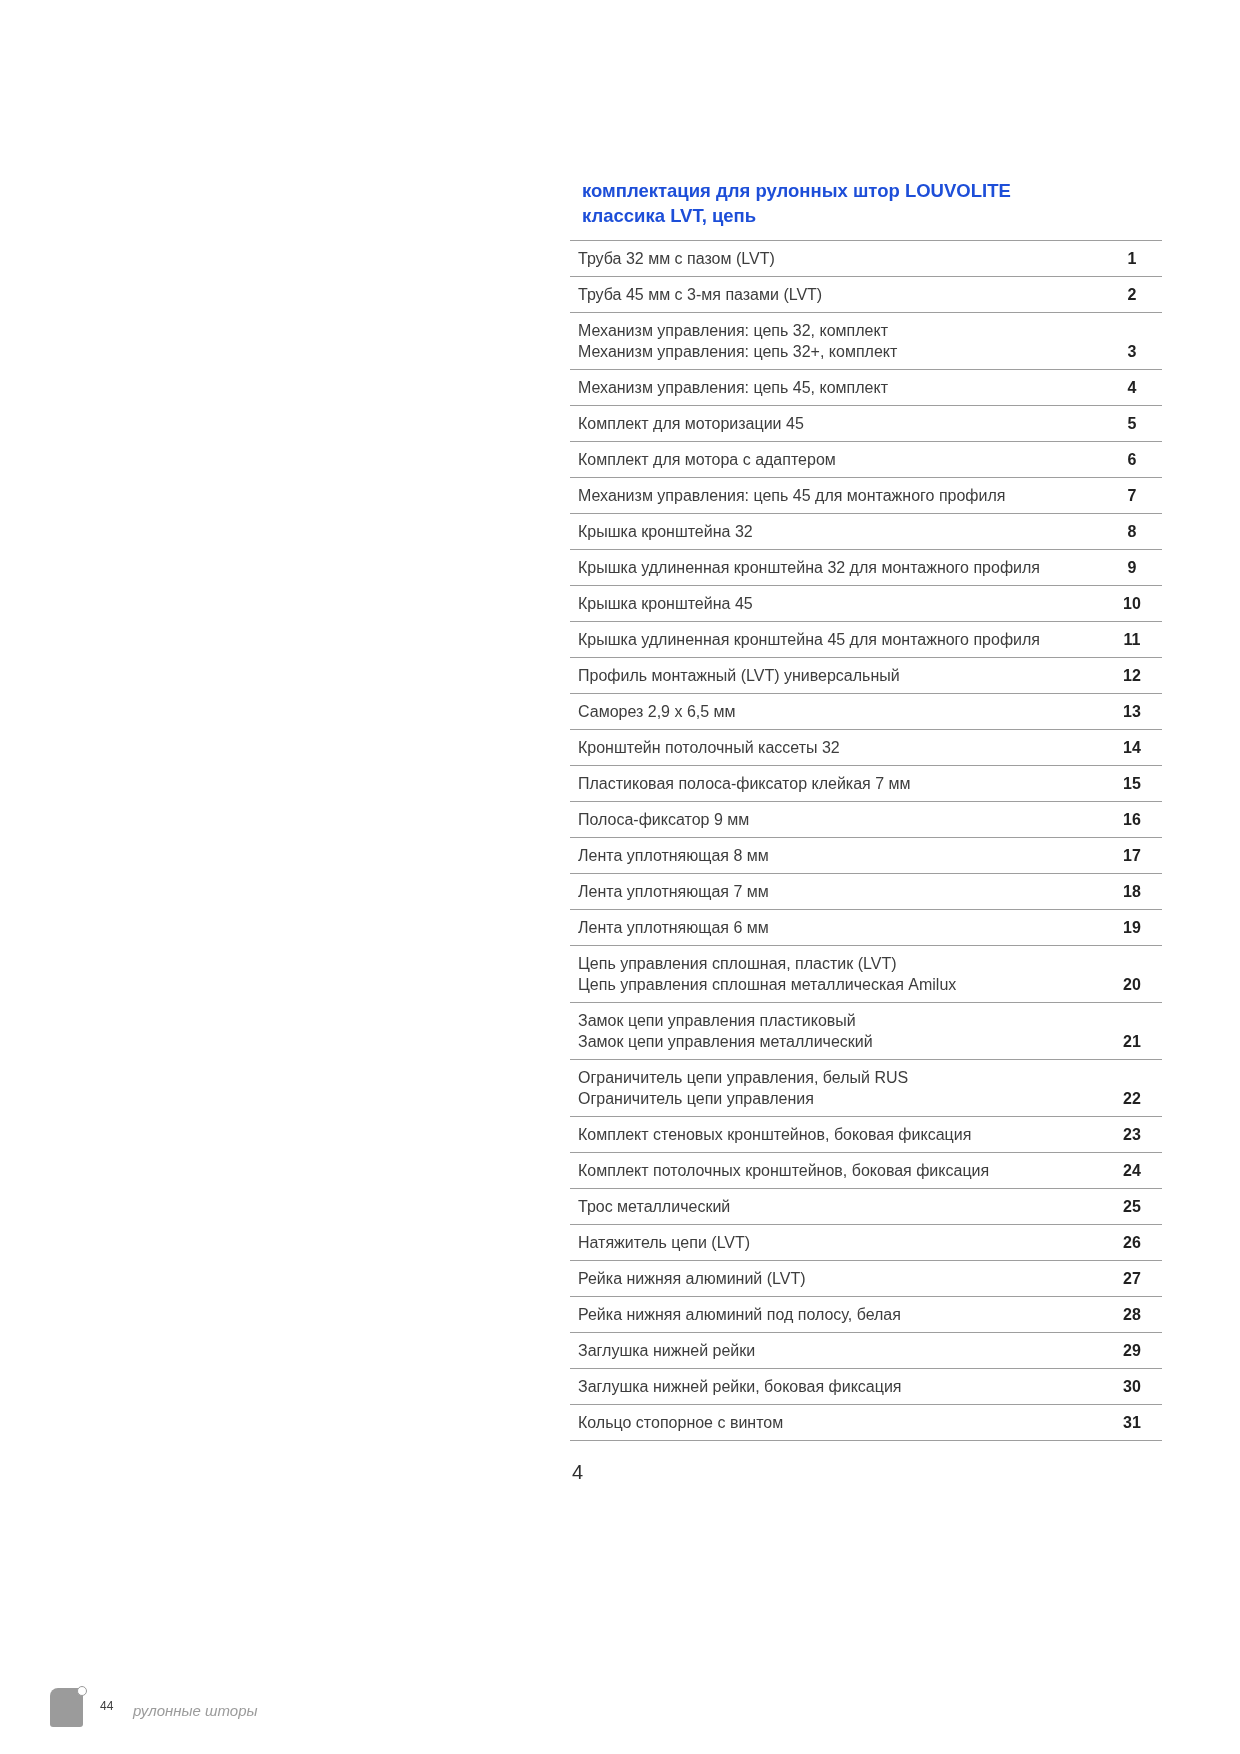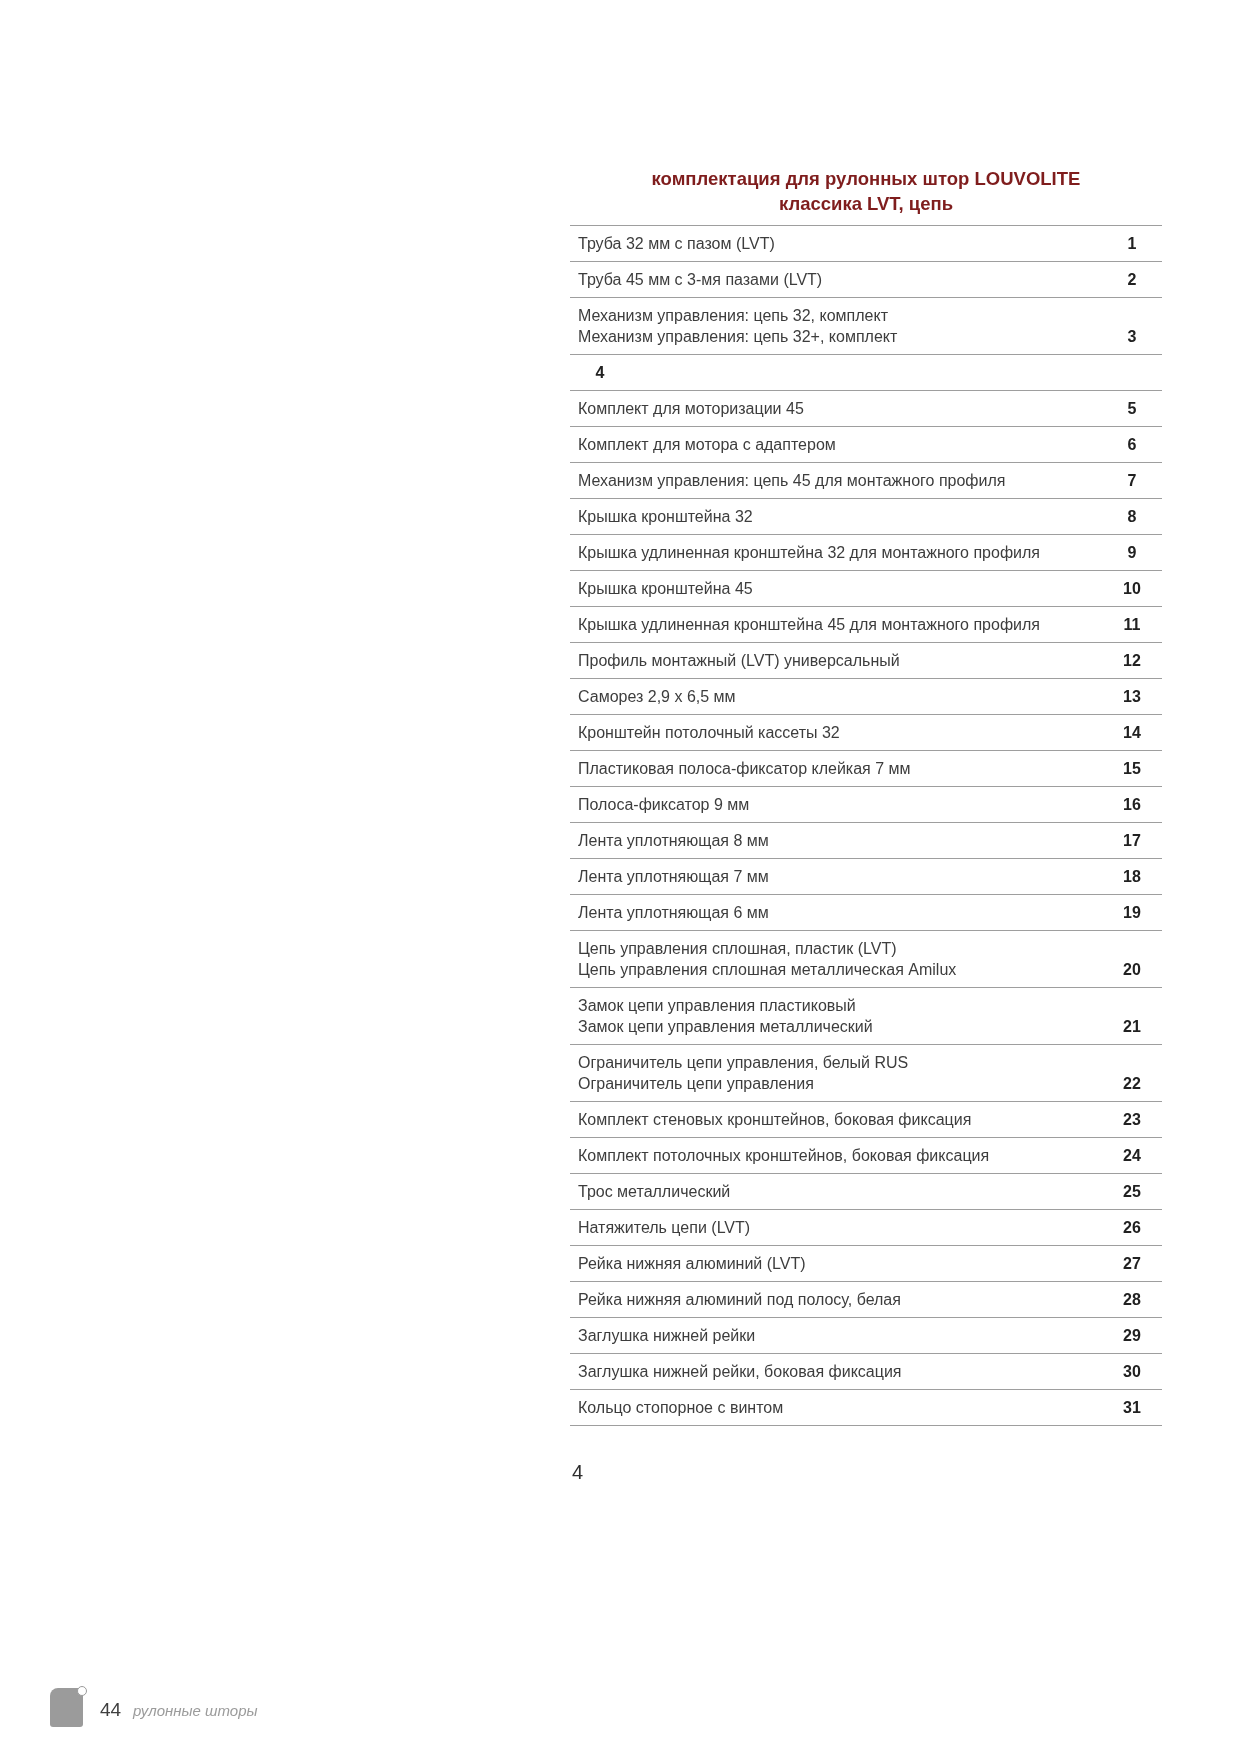--- a/index.html
+++ b/index.html
@@ -18,10 +18,9 @@
   .heading {
     font-size:18.5px;
     font-weight:bold;
-    color:#7f1d1d;
+    color:#1d4ed8;
     line-height:25px;
-    margin:0;
-    text-align:center;
+    margin:12px;
   }
   .parts-table {
     margin-top:9px;

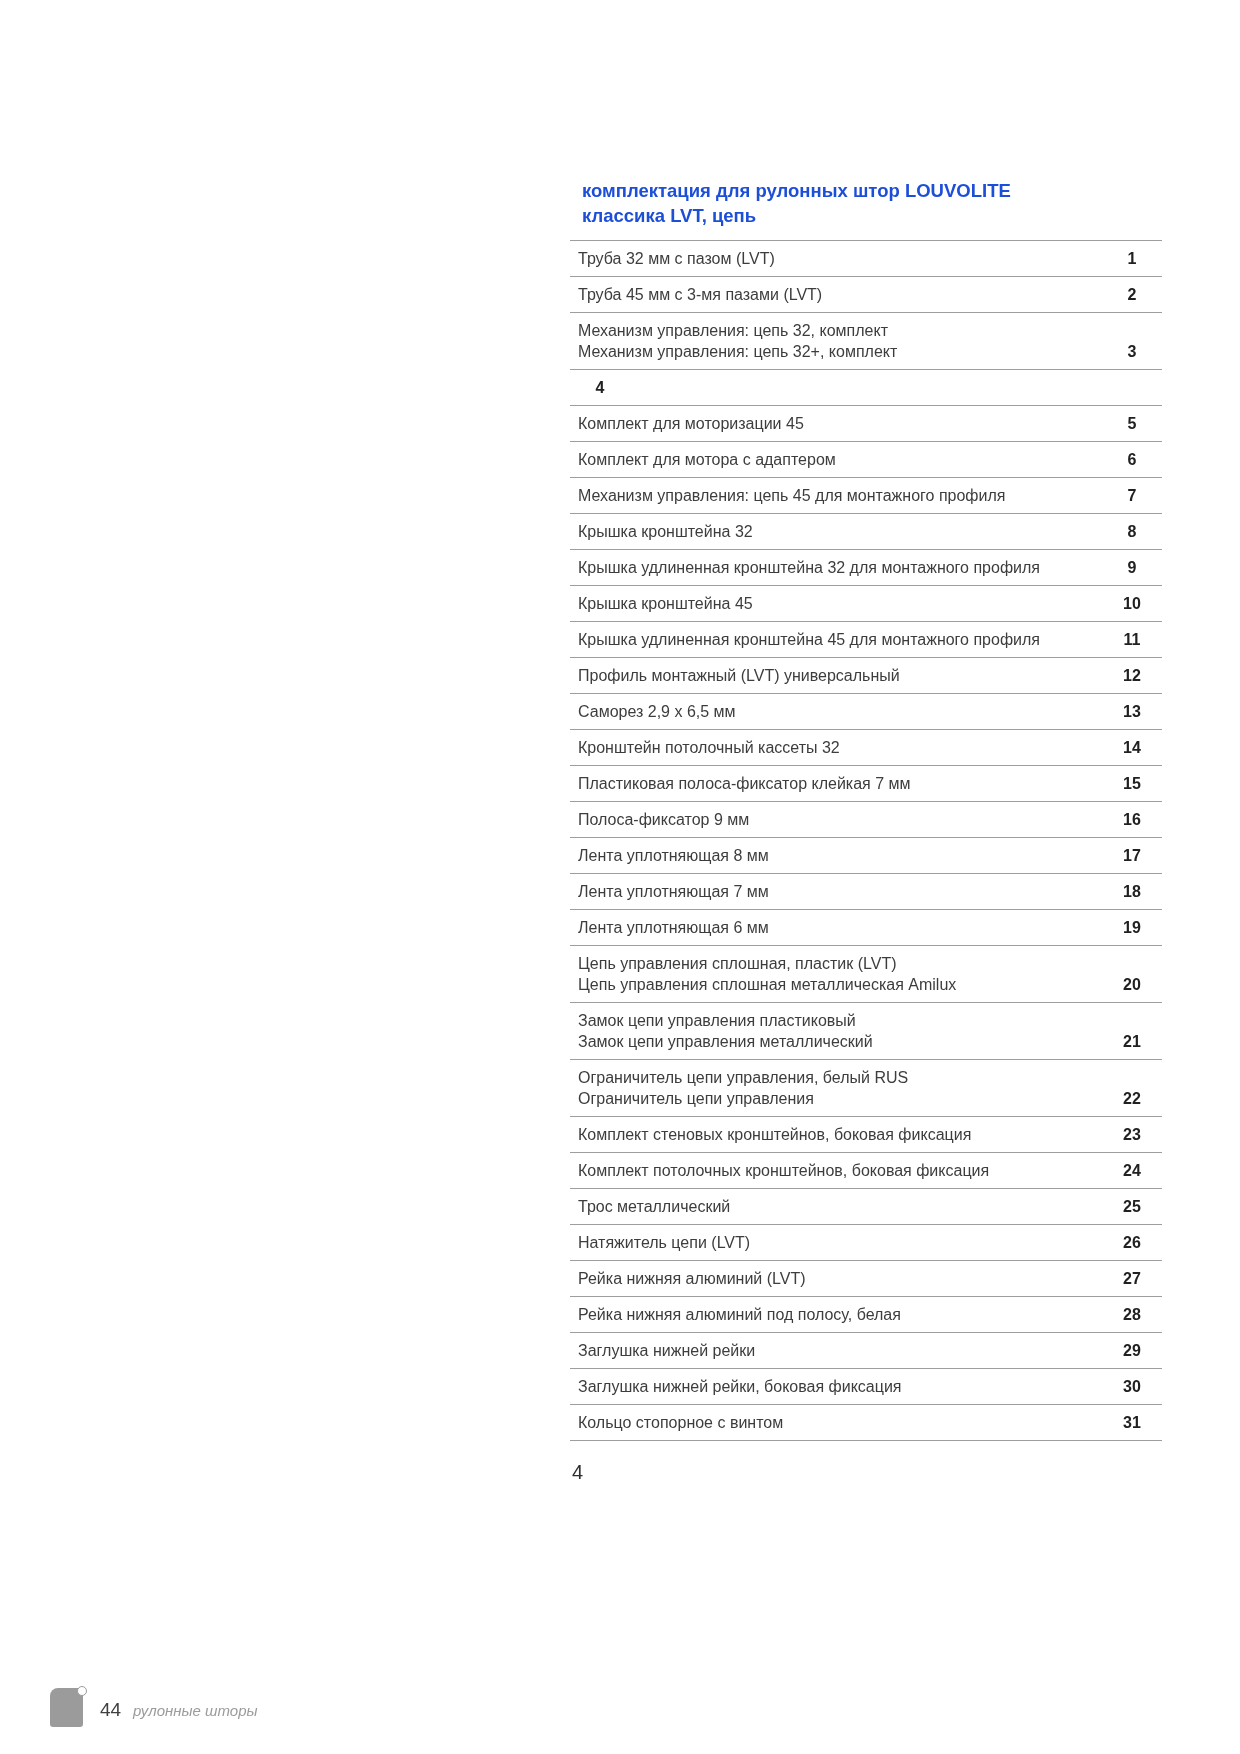--- a/index.html
+++ b/index.html
@@ -113,6 +113,9 @@
         <div class="row-num">3</div>
       </div>
       <div class="row">
+        <div class="row-text">
+          <div>Механизм управления: цепь 45, комплект</div>
+        </div>
         <div class="row-num">4</div>
       </div>
       <div class="row">

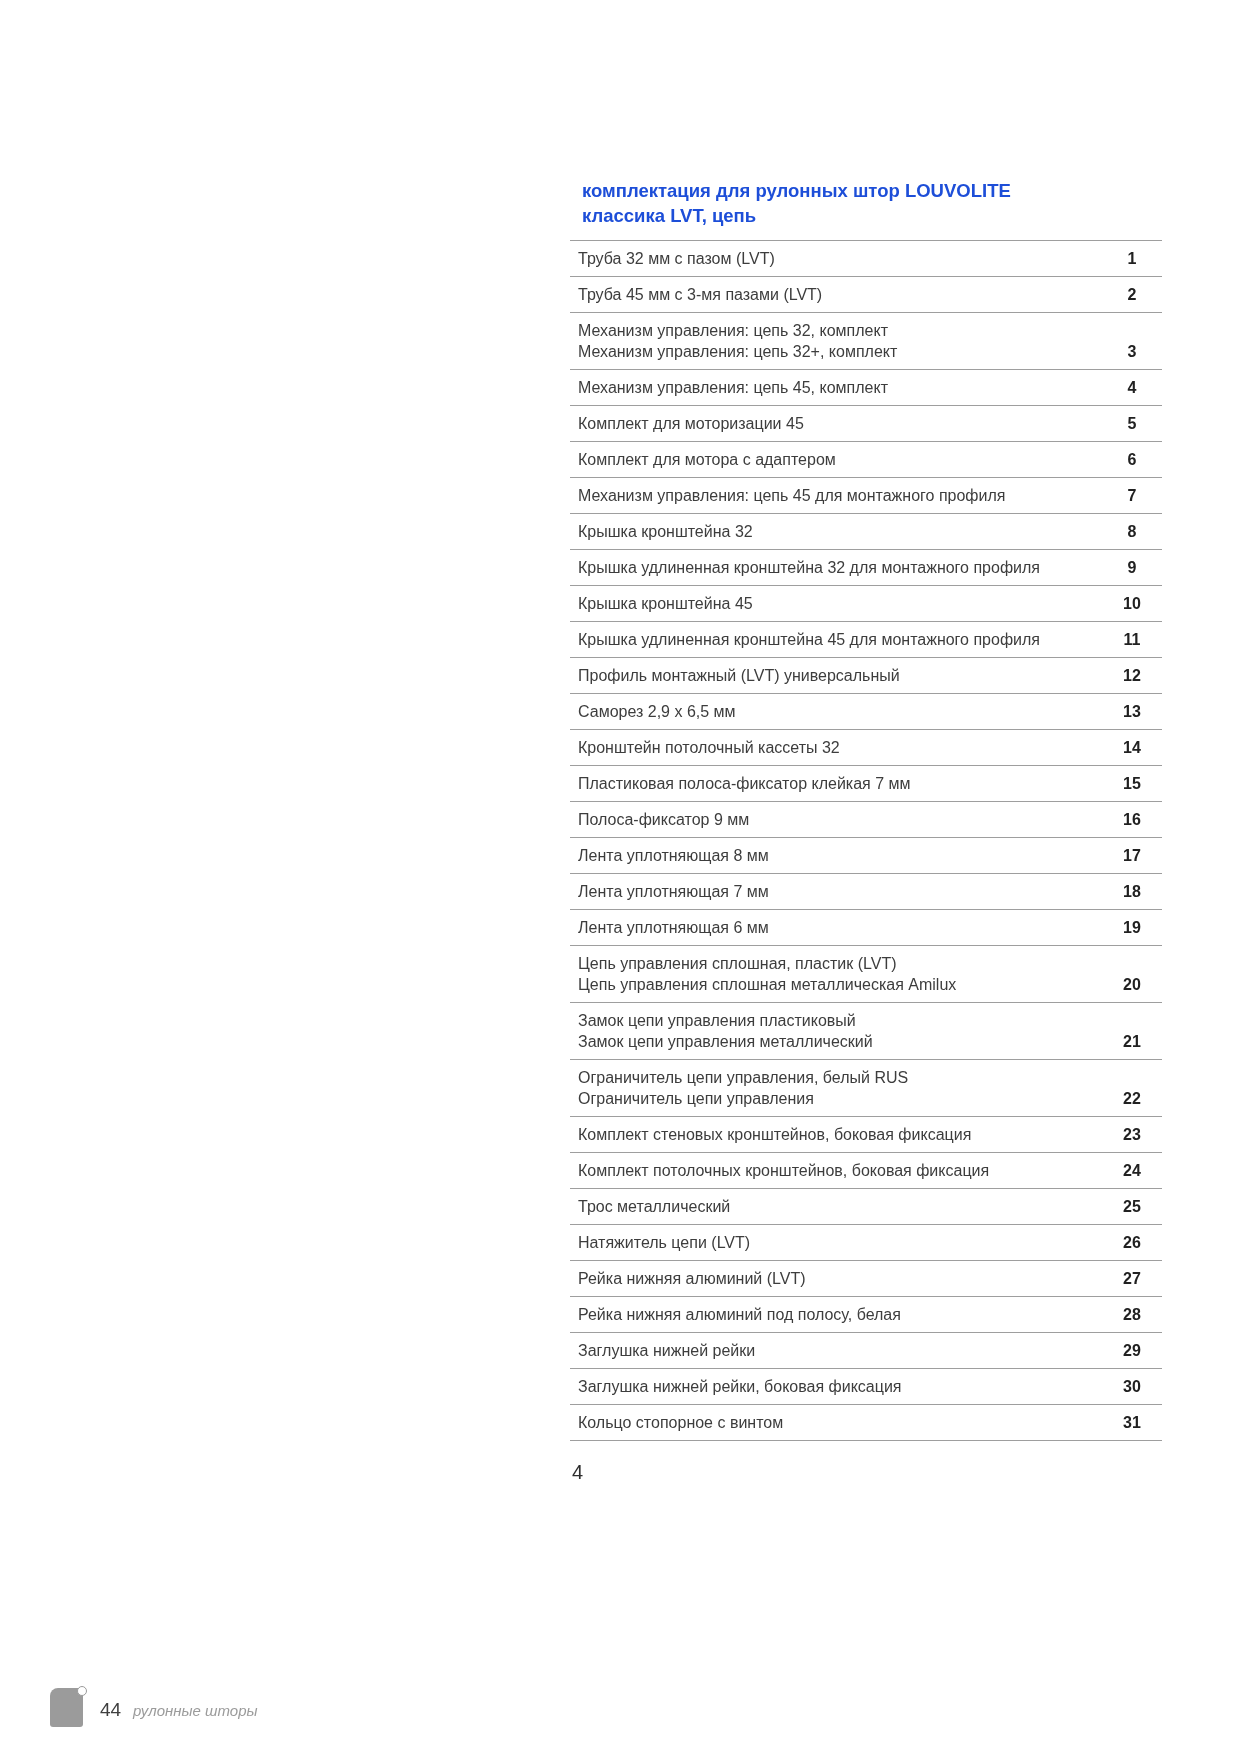--- a/index.html
+++ b/index.html
@@ -72,7 +72,7 @@
   .footer-num {
     position:absolute;
     left:100px; top:1699px;
-    font-size:19px;
+    font-size:12px;
     color:#3f3f3f;
   }
   .footer-label {

